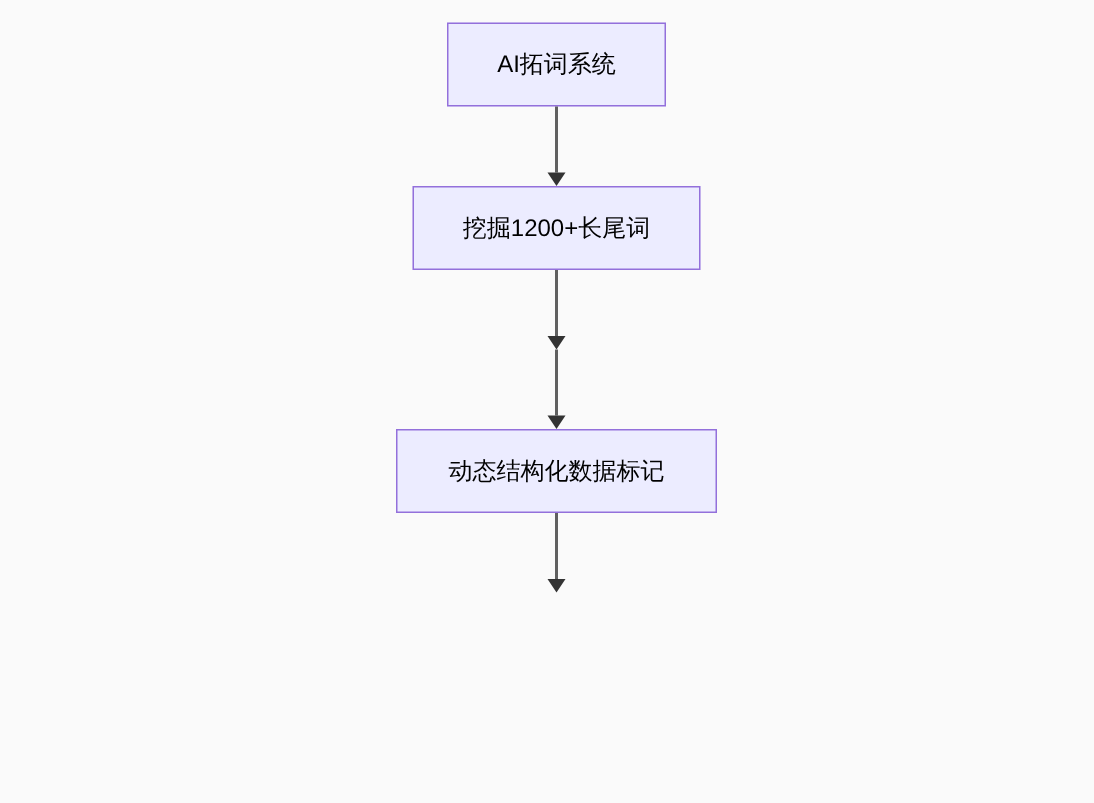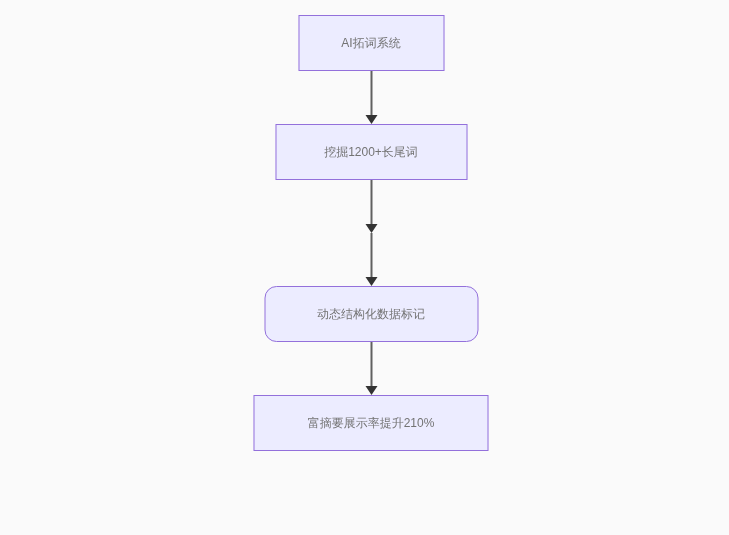--- a/index.html
+++ b/index.html
@@ -45,8 +45,8 @@
   .node-3 { width: 214px; border-radius: 12px; }
   .node-4 { width: 235px; }
   .node-label {
-    font-size: 12px;
-    color: #737373;
+    font-size: 16px;
+    color: #000000;
     white-space: nowrap;
     text-align: center;
   }

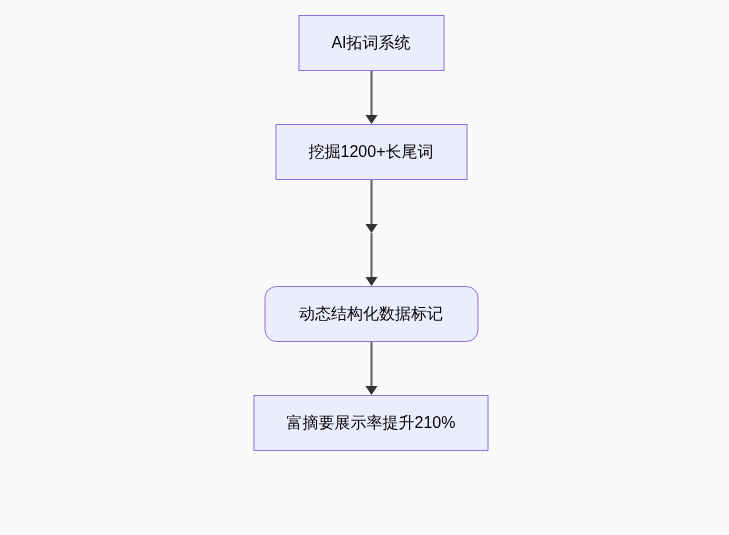--- a/index.html
+++ b/index.html
@@ -42,7 +42,7 @@
   .node-0 { width: 146px; }
   .node-1 { width: 192px; justify-content: center; }
   .node-2 { width: 221px; }
-  .node-3 { width: 214px; border-radius: 12px; }
+  .node-3 { width: 214px; }
   .node-4 { width: 235px; }
   .node-label {
     font-size: 16px;

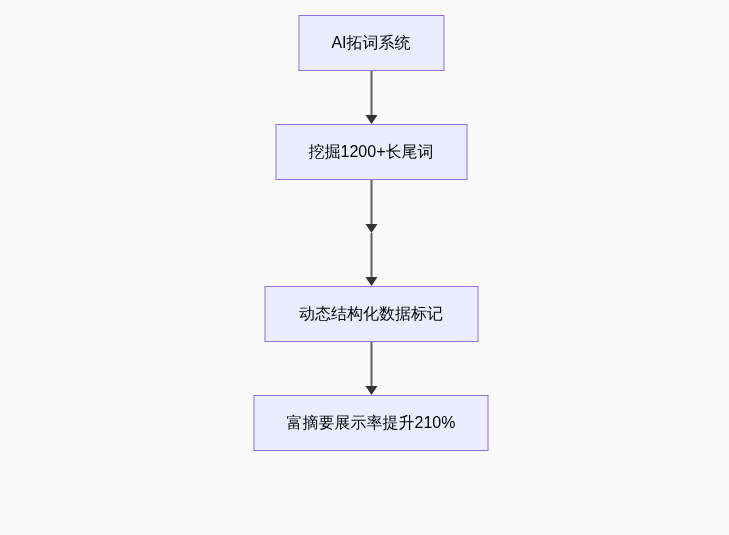--- a/index.html
+++ b/index.html
@@ -111,9 +111,6 @@
       <div class="arrow-head"></div>
     </div>
 
-    <div class="node node-4">
-      <span class="node-label">富摘要展示率提升210%</span>
-    </div>
 
   </div>
 </div>

